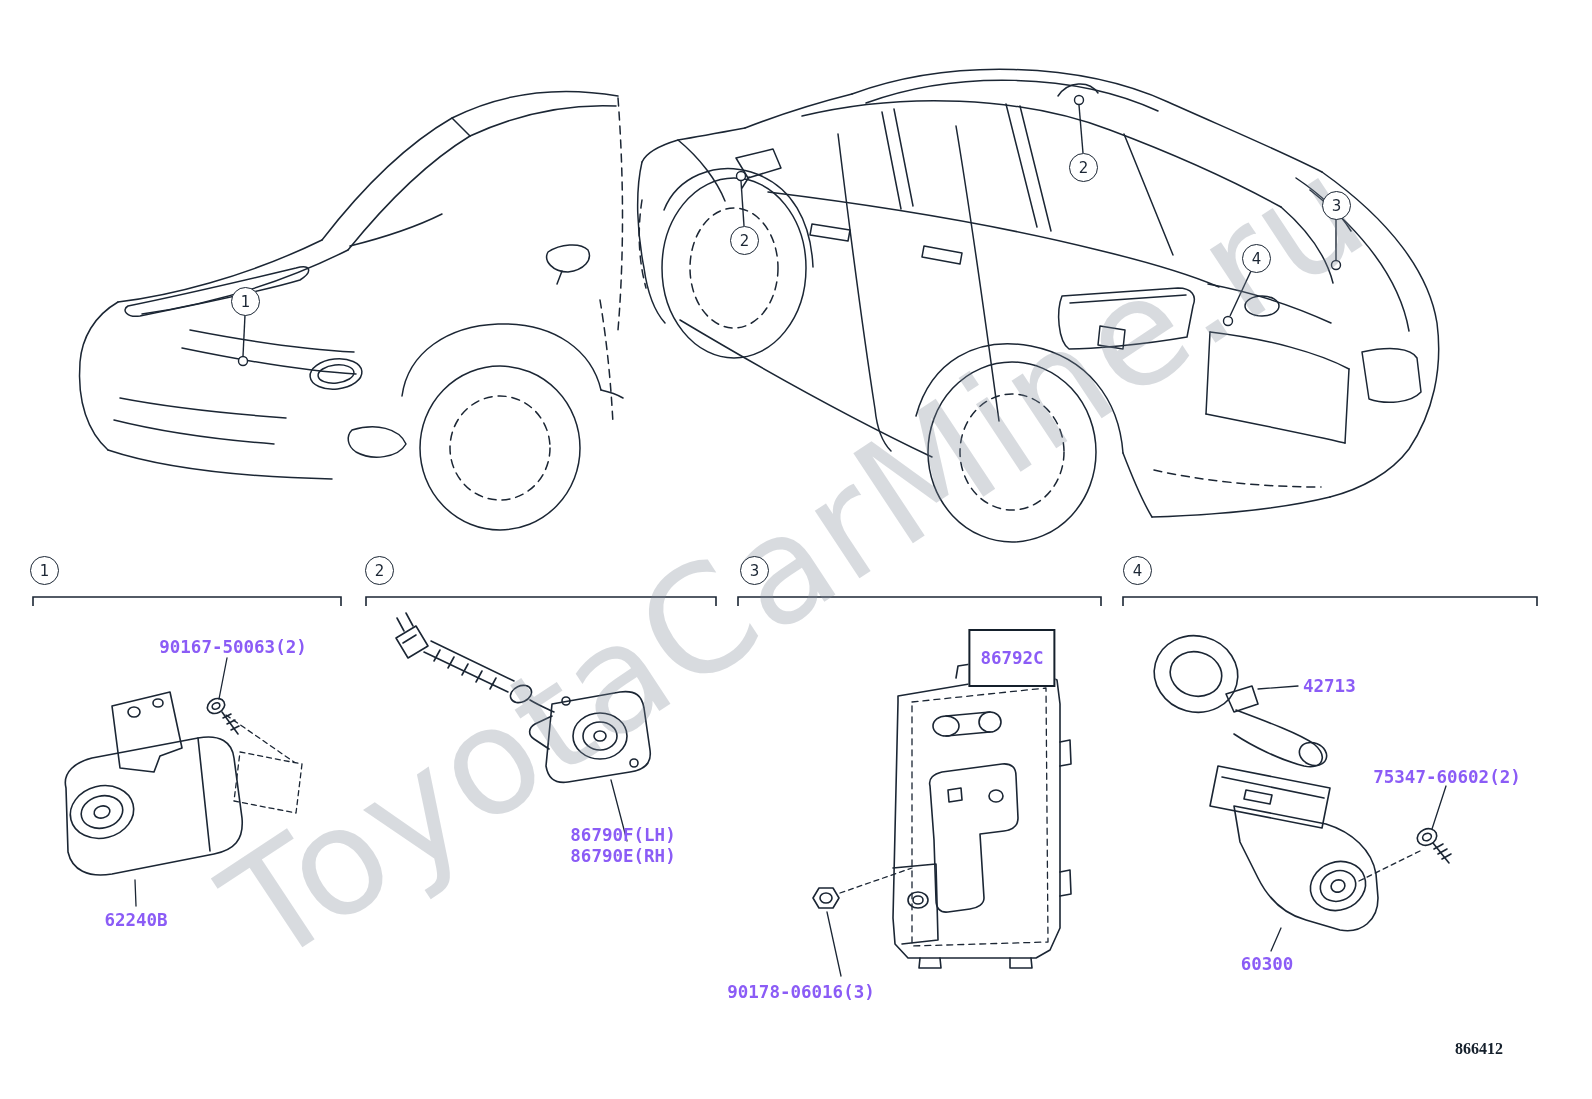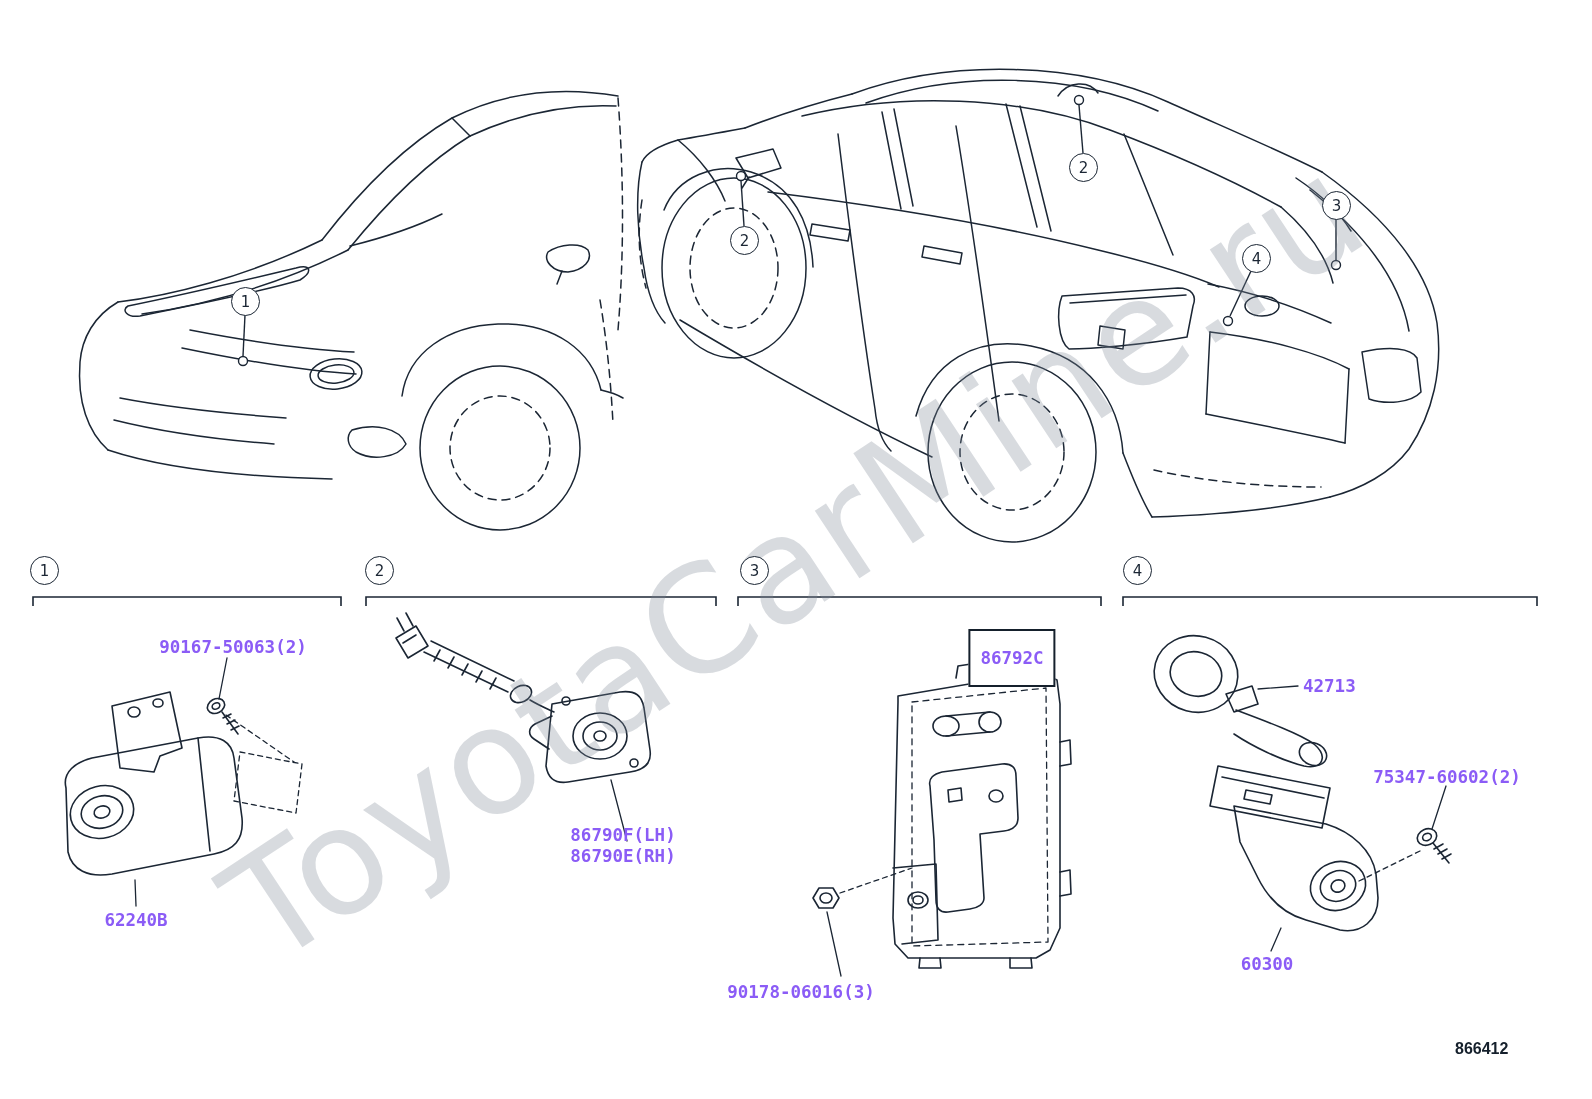--- a/index.html
+++ b/index.html
@@ -22,7 +22,7 @@
   .centered{transform:translateX(-50%)}
   .boxed{border:2.5px solid #15202c;padding:17px 10px;background:#fff}
   .fignum{position:absolute;z-index:3;
-     font-family:Liberation Sans, sans-serif;
+     font-family:Liberation Serif, serif;
      font-weight:700;font-size:16px;color:#15202c}
 </style>
 </head>

